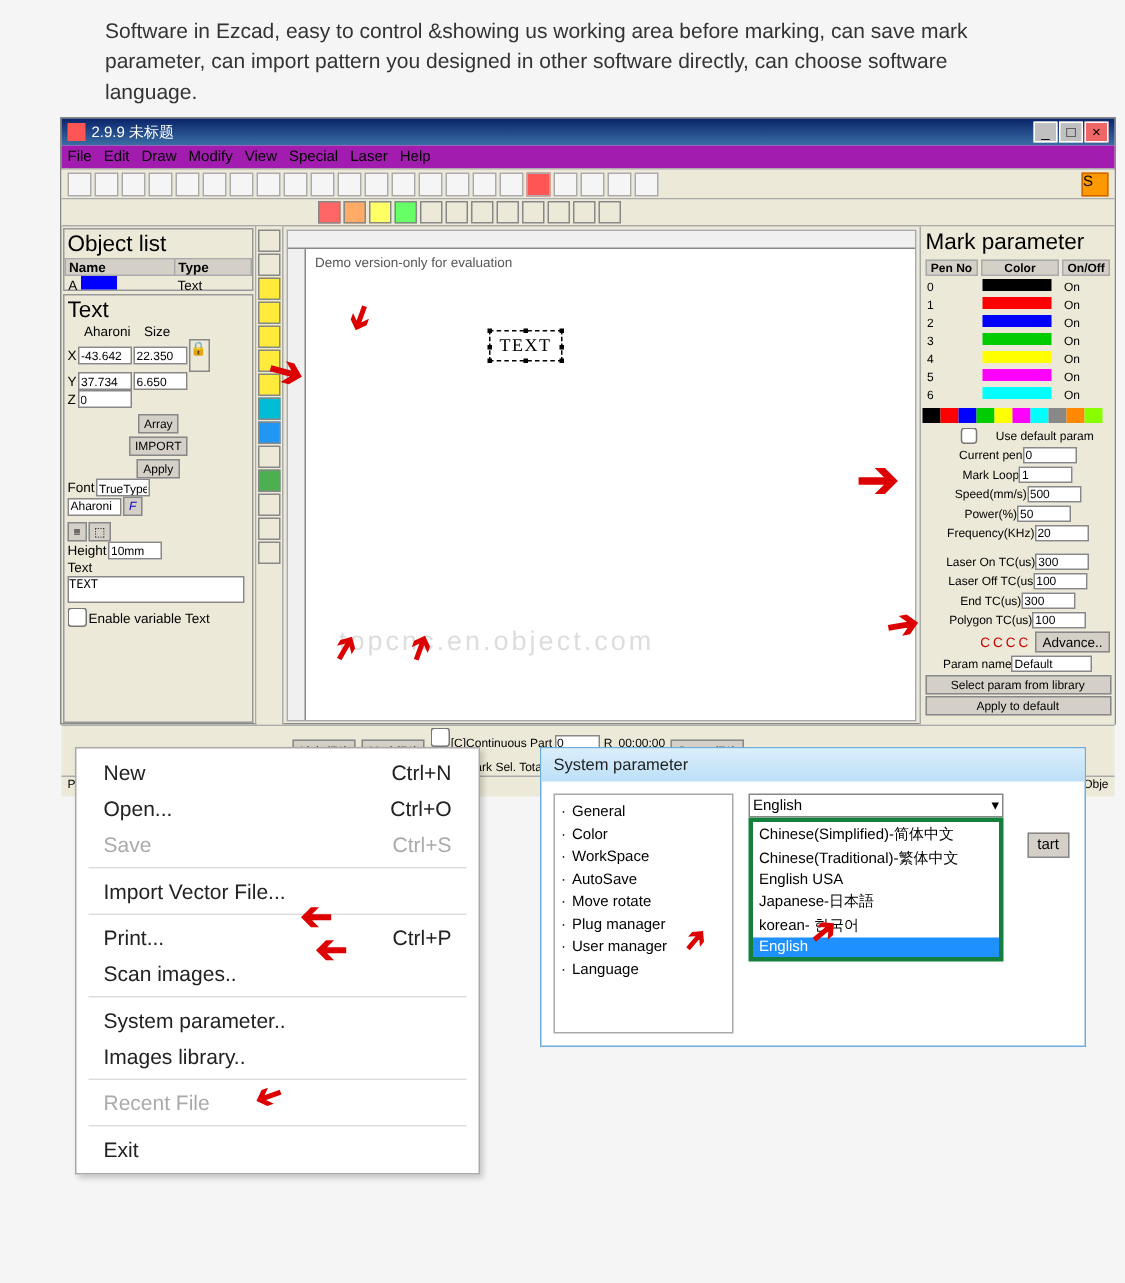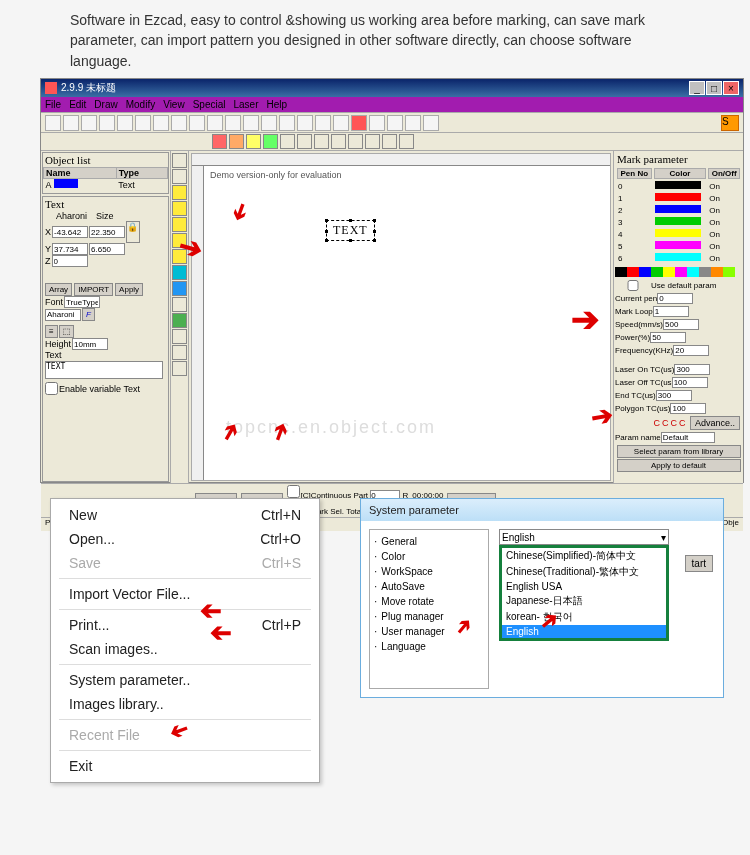--- a/index.html
+++ b/index.html
@@ -17,7 +17,7 @@
   .workspace { display:flex; height: 332px; }
   .left-panel { width:130px; border-right:1px solid #aaa; display:flex; flex-direction:column; }
   .panel-box { border:1px solid #999; margin:1px; background:#ece9d8; }
-  .panel-title { font-size:11px; padding:1px 2px;font-family:Liberation Serif, serif; }
+  .panel-title { font-size:15px; padding:1px 2px; }
   .obj-list { height:42px; }
   .obj-list table { font-size:9px; width:100%; border-collapse:collapse; }
   .obj-list th { background:#d4d0c8; border:1px solid #aaa; padding:0 2px; text-align:left;}

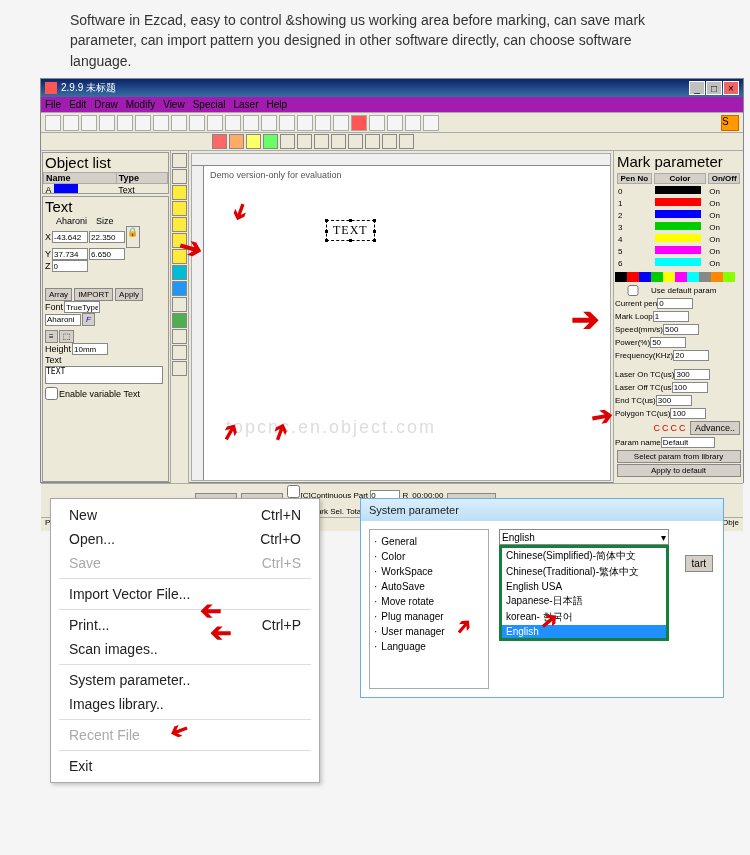--- a/index.html
+++ b/index.html
@@ -167,7 +167,7 @@
         <div class="row">X<input type="text" value="-43.642" style=""><input type="text" value="22.350" style=""><span style="border:1px solid #888;width:14px;height:22px;">🔒</span></div>
         <div class="row">Y<input type="text" value="37.734" style=""><input type="text" value="6.650" style=""></div>
         <div class="row">Z<input type="text" value="0" style=""></div>
-        <div class="row" style="margin-top:16px;gap:2px;">
+        <div class="row" style="margin-top:4px;gap:2px;flex-direction:column;">
           <span class="btn-small">Array</span>
           <span class="btn-small">IMPORT</span>
           <span class="btn-small">Apply</span>

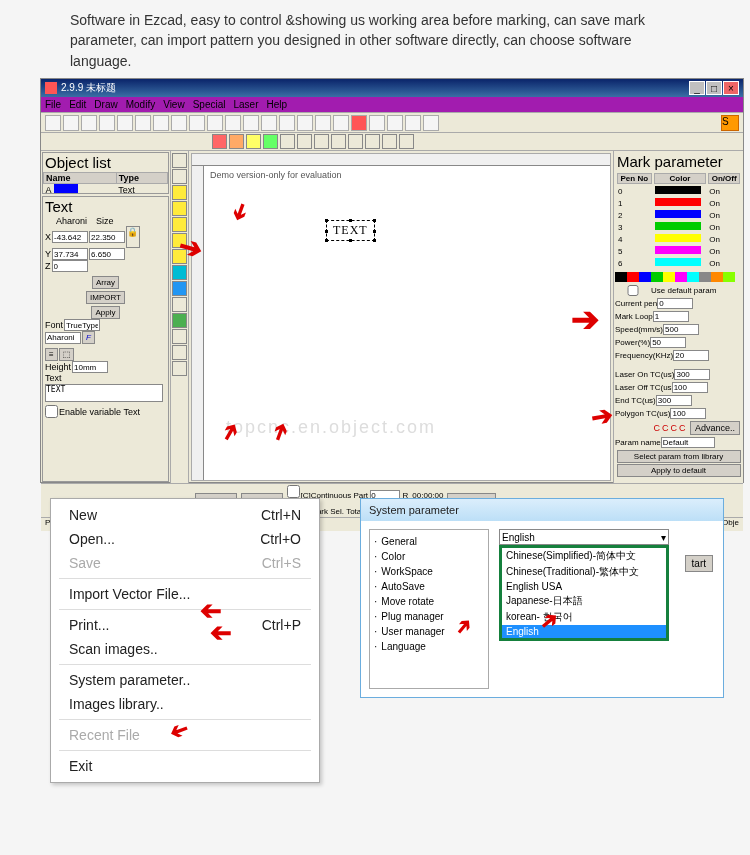--- a/index.html
+++ b/index.html
@@ -52,7 +52,7 @@
   .pen-table .clr { width:46px; height:8px; display:inline-block;}
   .swatches { display:flex; flex-wrap:wrap; margin:2px 0; }
   .swatches span { width:12px; height:10px;}
-  .param-row { display:flex; justify-content:flex-start; padding:0 0; font-size:8px; align-items:center; line-height:13px;}
+  .param-row { display:flex; justify-content:center; padding:0 0; font-size:8px; align-items:center; line-height:13px;}
   .param-row input { width:36px; height:11px; font-size:8px; border:1px solid #888; text-align:left; padding:0 1px;}
   .rp-btn { display:block; width:124px; border:1px solid #888; background:#d4d0c8; font-size:8px; text-align:center; margin:1px auto; padding:1px;}
   .bottom-bar { height:34px; border-top:1px solid #aaa; display:flex; align-items:center; font-size:8px; gap:4px; padding:0 4px; background:#ece9d8;}

